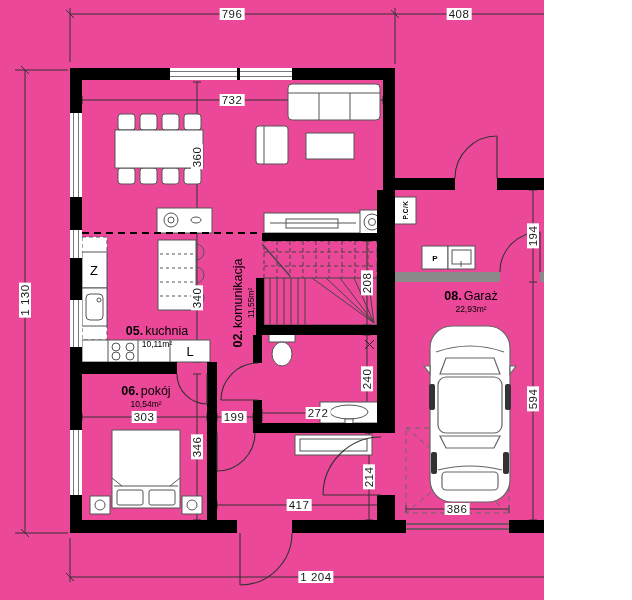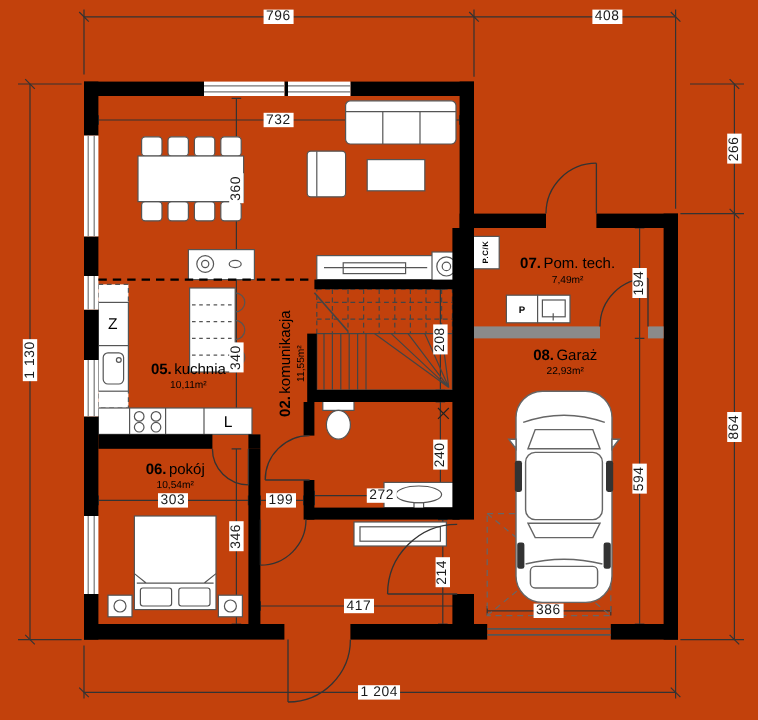--- a/index.html
+++ b/index.html
@@ -4,7 +4,7 @@
 <style>
   html,body{margin:0;padding:0;background:#fff;}
   body{width:632px;height:600px;font-family:"Liberation Sans",sans-serif;}
-  .canvas{position:relative;width:632px;height:600px;background:#c2410c;overflow:hidden;}
+  .canvas{position:relative;width:544px;height:600px;background:#ec4899;overflow:hidden;}
   .canvas svg{position:absolute;left:0;top:0;}
   .lbl{position:absolute;transform:translate(-50%,-50%);white-space:nowrap;color:#111;}
   .lbl.rot{transform:translate(-50%,-50%) rotate(-90deg);}

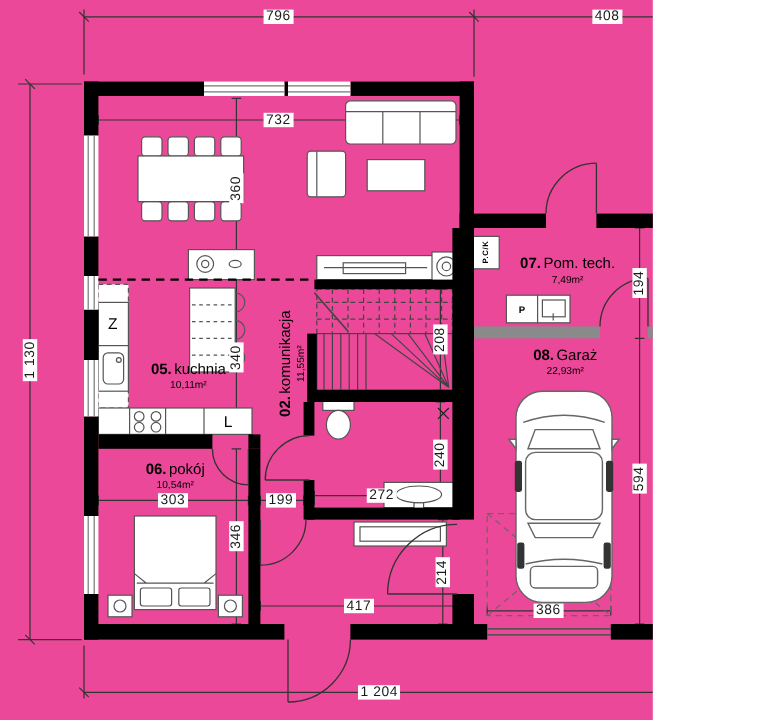--- a/index.html
+++ b/index.html
@@ -298,7 +298,7 @@
 </svg>
 
 <div class="lbl dim" style="left:232px;top:14px">796</div>
-<div class="lbl dim" style="left:506px;top:14px">408</div>
+<div class="lbl dim" style="left:459px;top:14px">408</div>
 <div class="lbl dim rot" style="left:25px;top:300px">1 130</div>
 <div class="lbl dim rot" style="left:612px;top:124px">266</div>
 <div class="lbl dim rot" style="left:612px;top:356px">864</div>

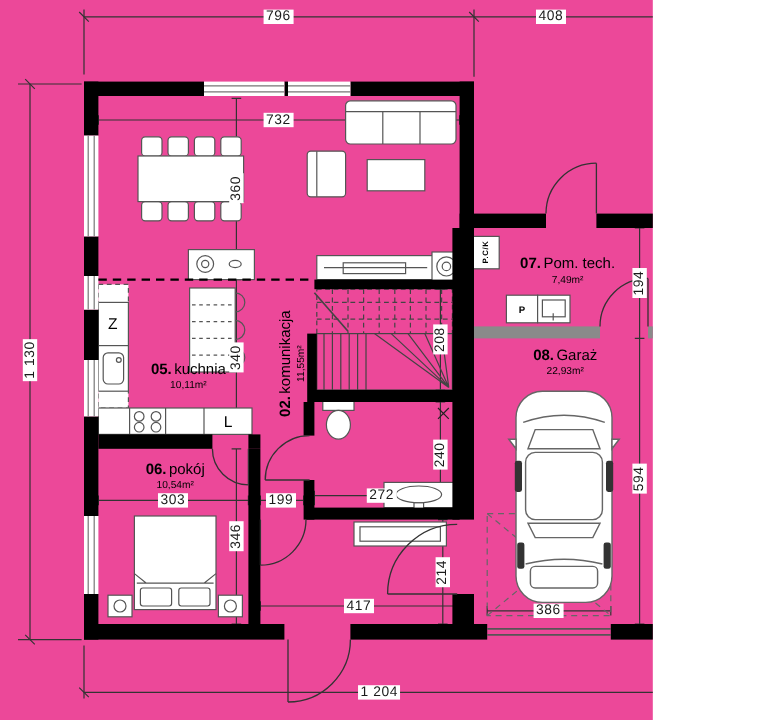--- a/index.html
+++ b/index.html
@@ -331,10 +331,6 @@
   <div class="ln"><span class="num">02.</span><span>komunikacja</span></div>
   <div class="area">11,55m²</div>
 </div>
-<div class="room" style="left:473px;top:225px">
-  <div class="ln"><span class="num">07.</span><span>Pom. tech.</span></div>
-  <div class="area">7,49m²</div>
-</div>
 <div class="room" style="left:471px;top:301px">
   <div class="ln"><span class="num">08.</span><span>Garaż</span></div>
   <div class="area">22,93m²</div>

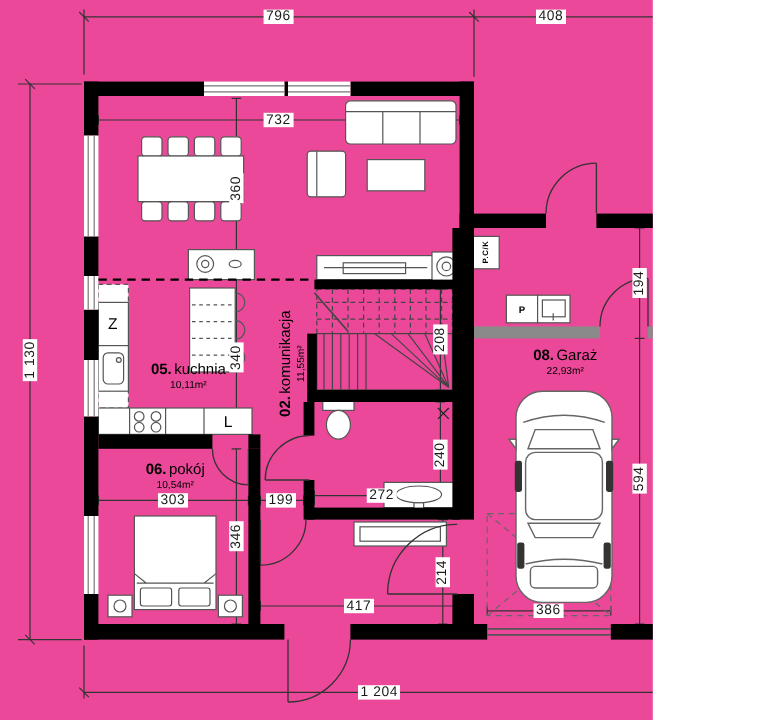--- a/index.html
+++ b/index.html
@@ -319,7 +319,7 @@
 <div class="lbl dim rot" style="left:533px;top:399px">594</div>
 <div class="lbl dim rot" style="left:533px;top:236px">194</div>
 
-<div class="room" style="left:157px;top:313px">
+<div class="room" style="left:157px;top:336px">
   <div class="ln"><span class="num">05.</span><span>kuchnia</span></div>
   <div class="area">10,11m²</div>
 </div>

